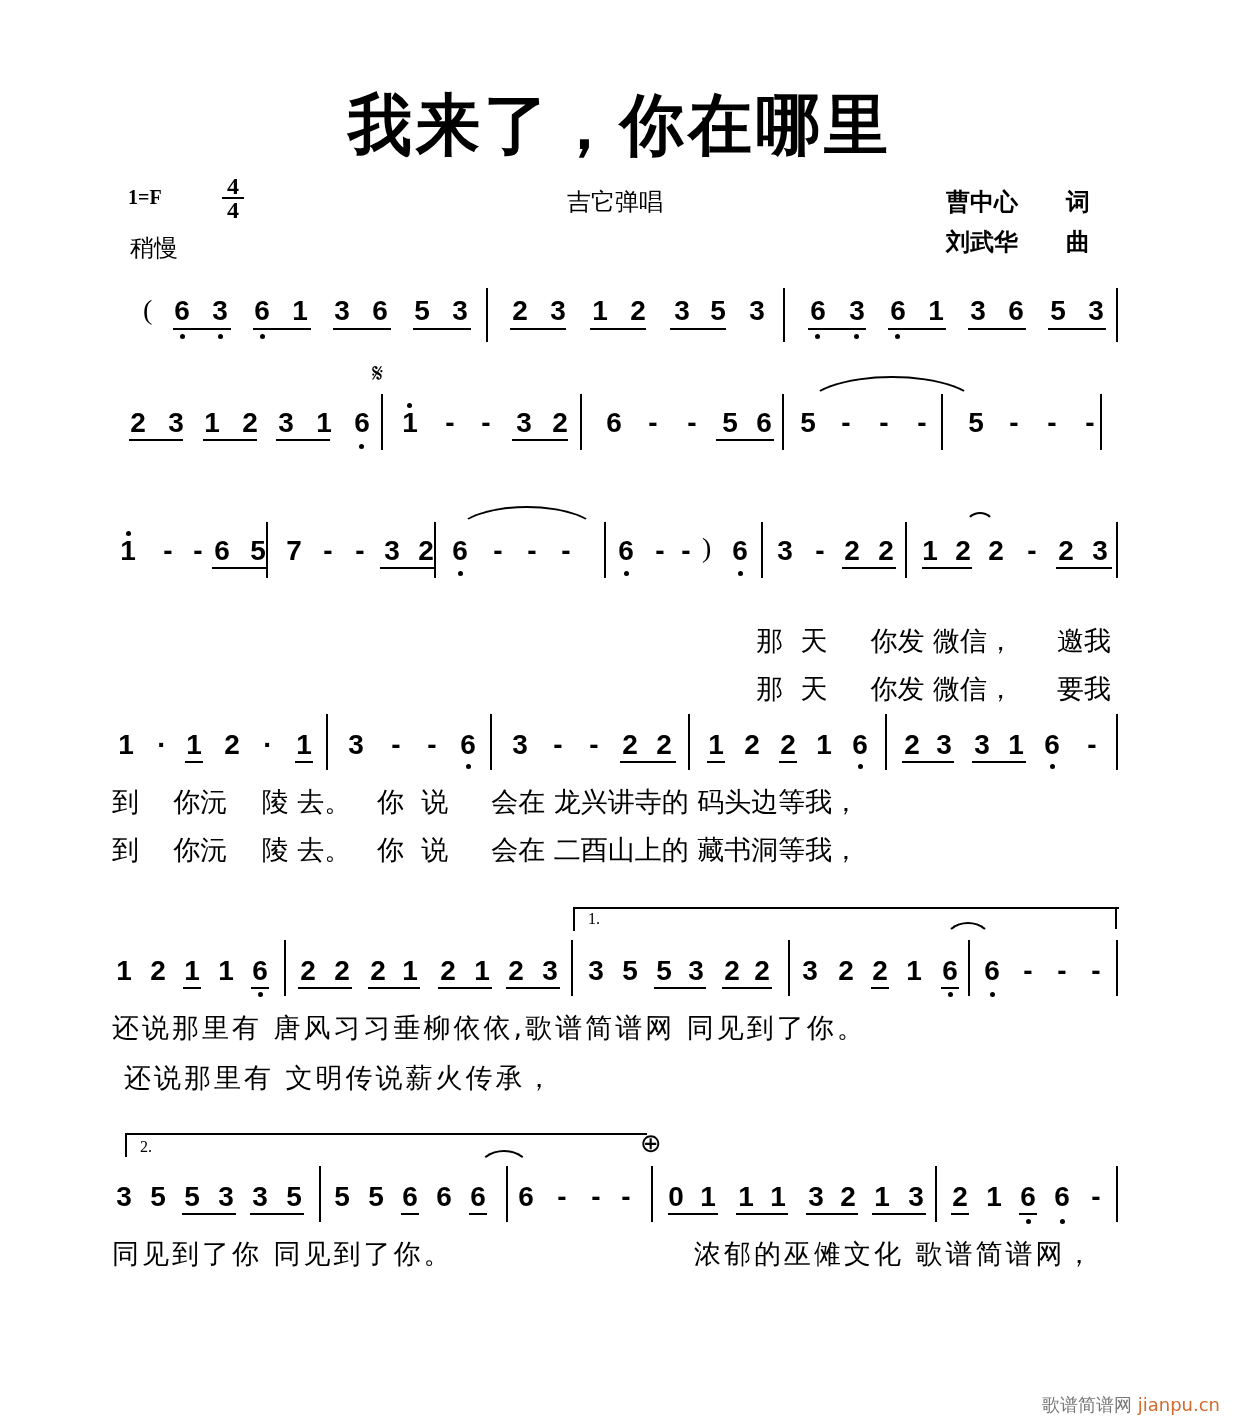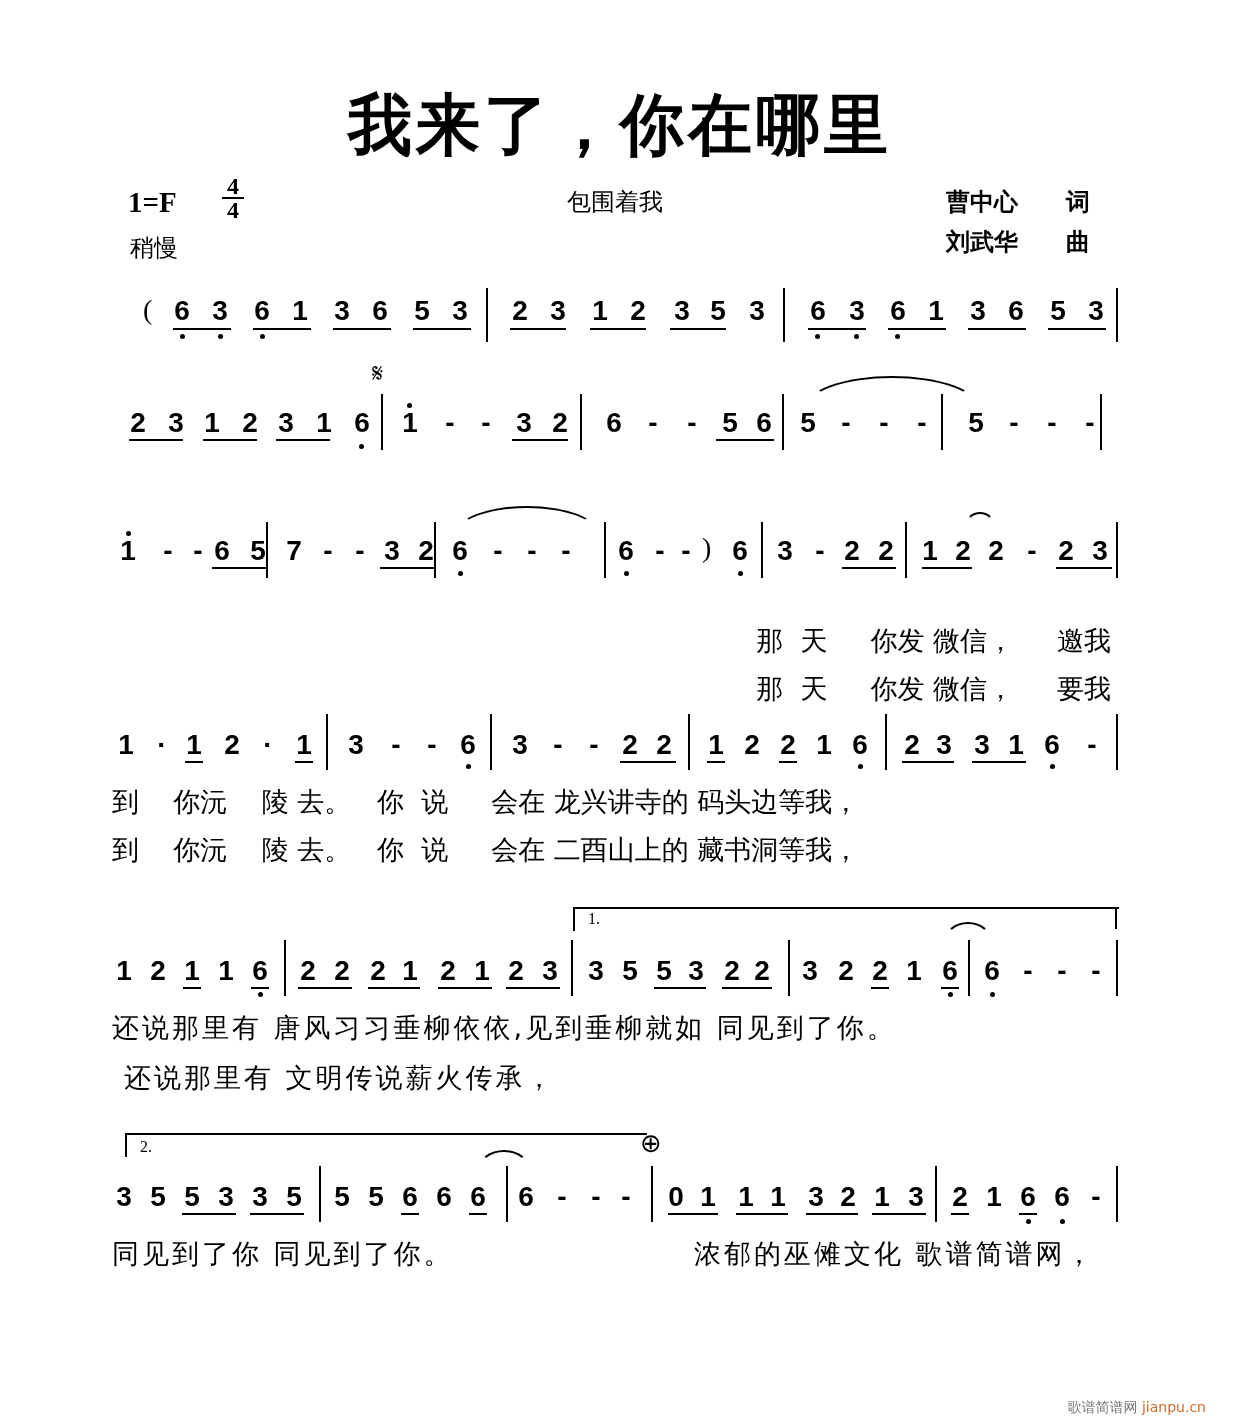--- a/index.html
+++ b/index.html
@@ -6,7 +6,7 @@
   body { width:1240px; height:1423px; position:relative; overflow:hidden; font-family:"Liberation Sans","DejaVu Sans",sans-serif; color:#000; }
   .title { position:absolute; top:82px; left:0; width:1240px; text-align:center; font-family:"DejaVu Sans",sans-serif; font-weight:bold; font-size:64px; letter-spacing:4px; transform:scaleY(1.05); }
   .meta { position:absolute; font-size:24px; font-family:"DejaVu Sans",sans-serif; }
-  .key { position:absolute; top:186px; left:128px; font-size:29px; font-family:"Liberation Serif",serif; font-weight:bold; }
+  .key { position:absolute; top:186px; left:128px; font-size:20px; font-family:"Liberation Serif",serif; font-weight:bold; }
   .timesig { position:absolute; left:222px; top:176px; width:22px; text-align:center; font-family:"Liberation Serif",serif; font-weight:bold; font-size:24px; line-height:20px; }
   .timesig .line { border-top:2px solid #000; margin:1px 0; }
   .row { position:absolute; left:0; width:1240px; }

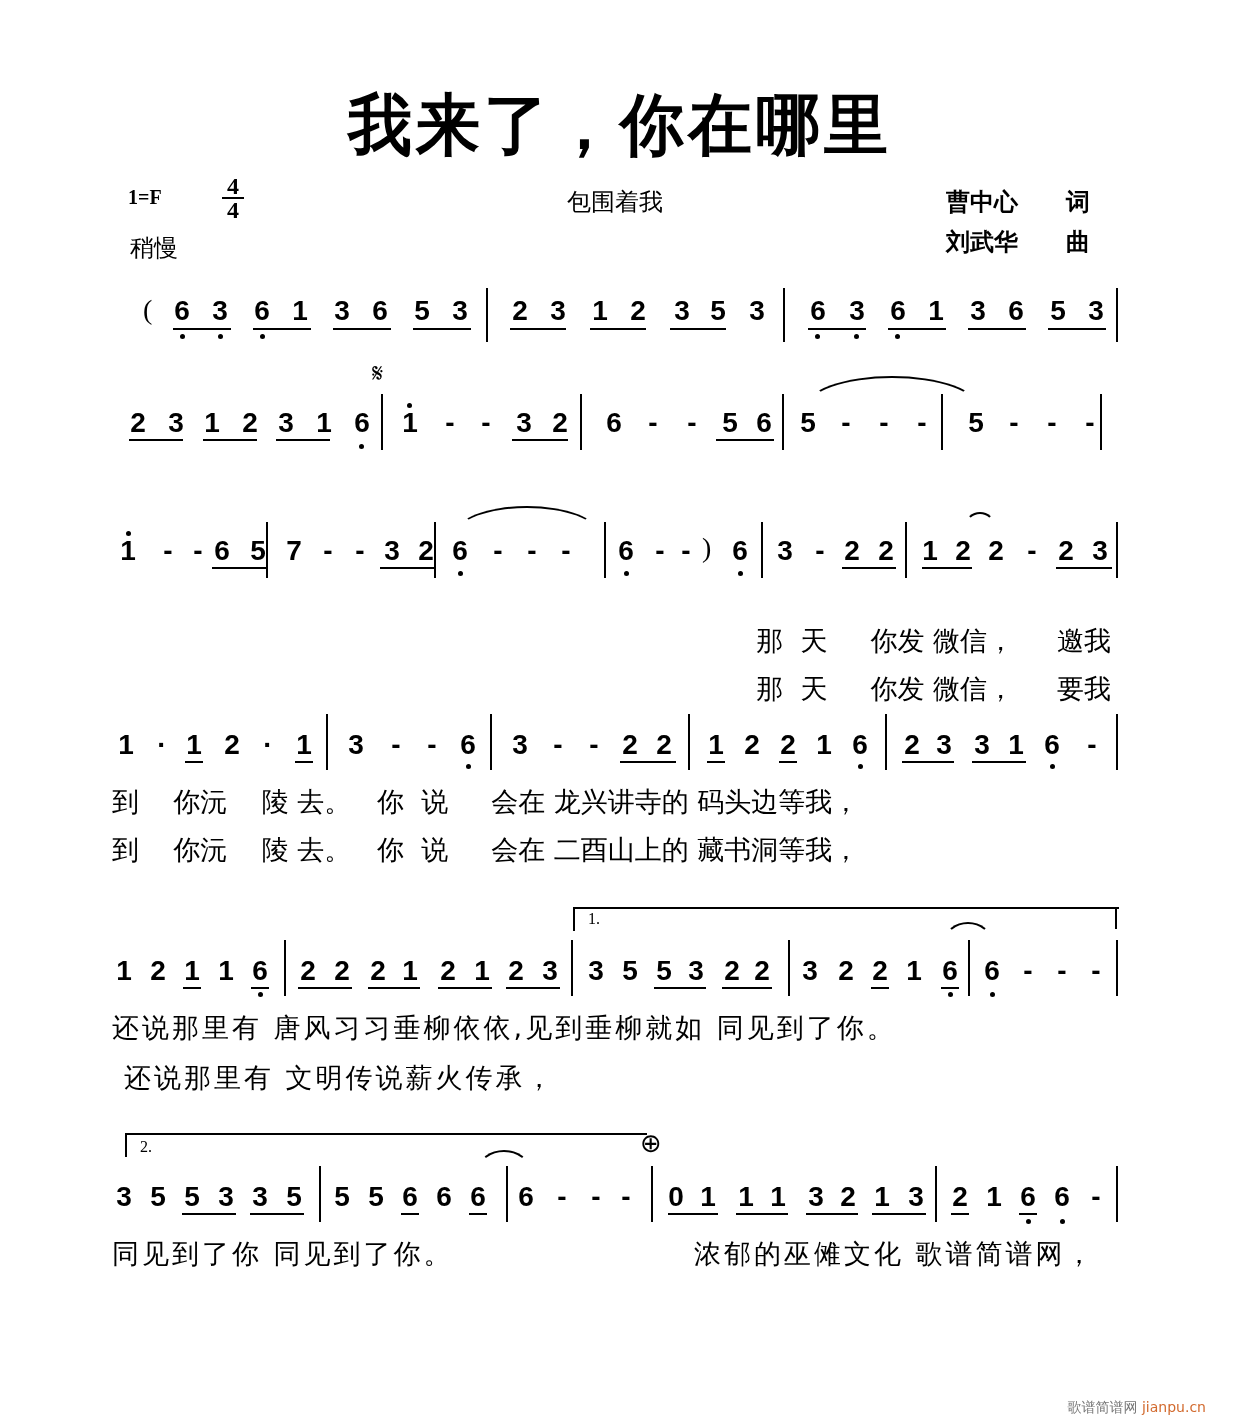--- a/index.html
+++ b/index.html
@@ -38,7 +38,7 @@
     <div>4</div>
 </div>
 <div class="meta" style="top:232px;left:130px;">稍慢</div>
-<div class="meta" style="top:186px;left:567px;">包围着我</div>
+<div class="meta" style="top:186px;left:567px;">吉它弹唱</div>
 <div class="meta" style="top:186px;left:946px;font-weight:bold;">曹中心</div>
 <div class="meta" style="top:186px;left:1066px;font-weight:bold;">词</div>
 <div class="meta" style="top:226px;left:946px;font-weight:bold;">刘武华</div>

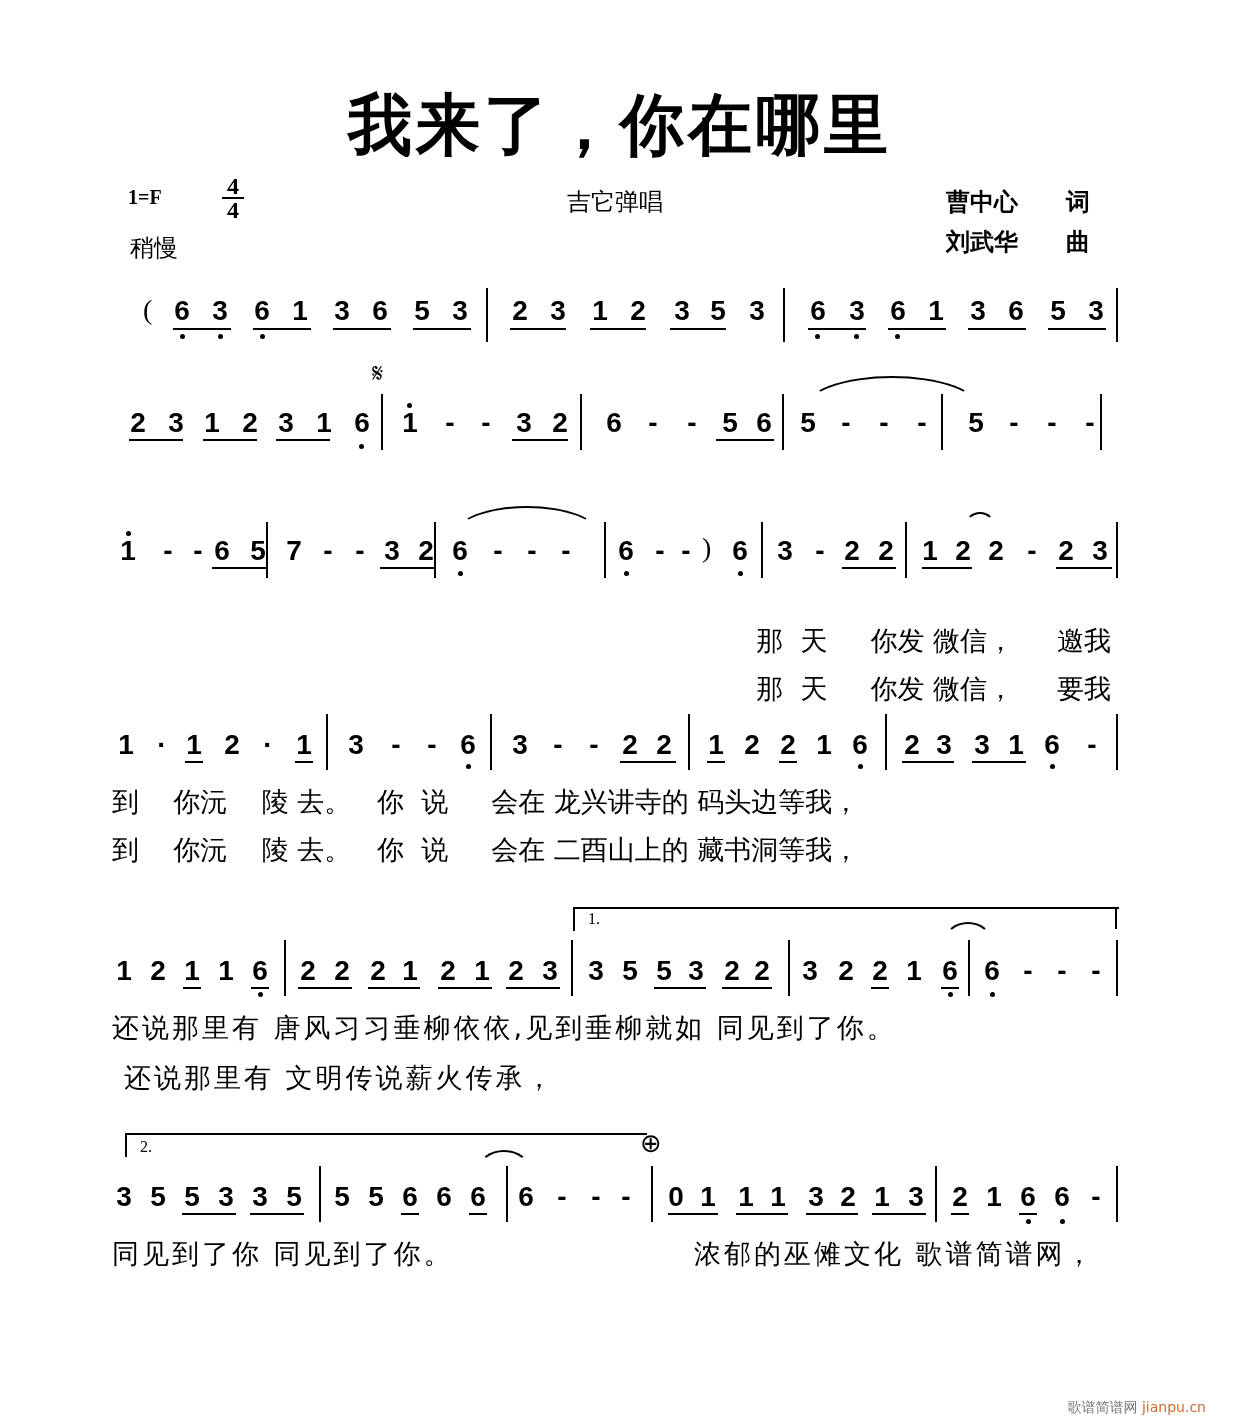--- a/index.html
+++ b/index.html
@@ -289,7 +289,7 @@
   <div class="dash" style="left:1084px;top:956px">-</div>
   <div class="bar" style="left:1116px;top:940px;height:56px"></div>
 
-  <div class="lyric" style="left:112px;top:1010px;letter-spacing:3px">还说那里有 唐风习习垂柳依依,见到垂柳就如 同见到了你。</div>
+  <div class="lyric" style="left:112px;top:1010px;letter-spacing:3px">还说那里有 唐风习习垂柳依依,歌谱简谱网 同见到了你。</div>
   <div class="lyric" style="left:124px;top:1060px;letter-spacing:3px">还说那里有 文明传说薪火传承，</div>
 </div>
 

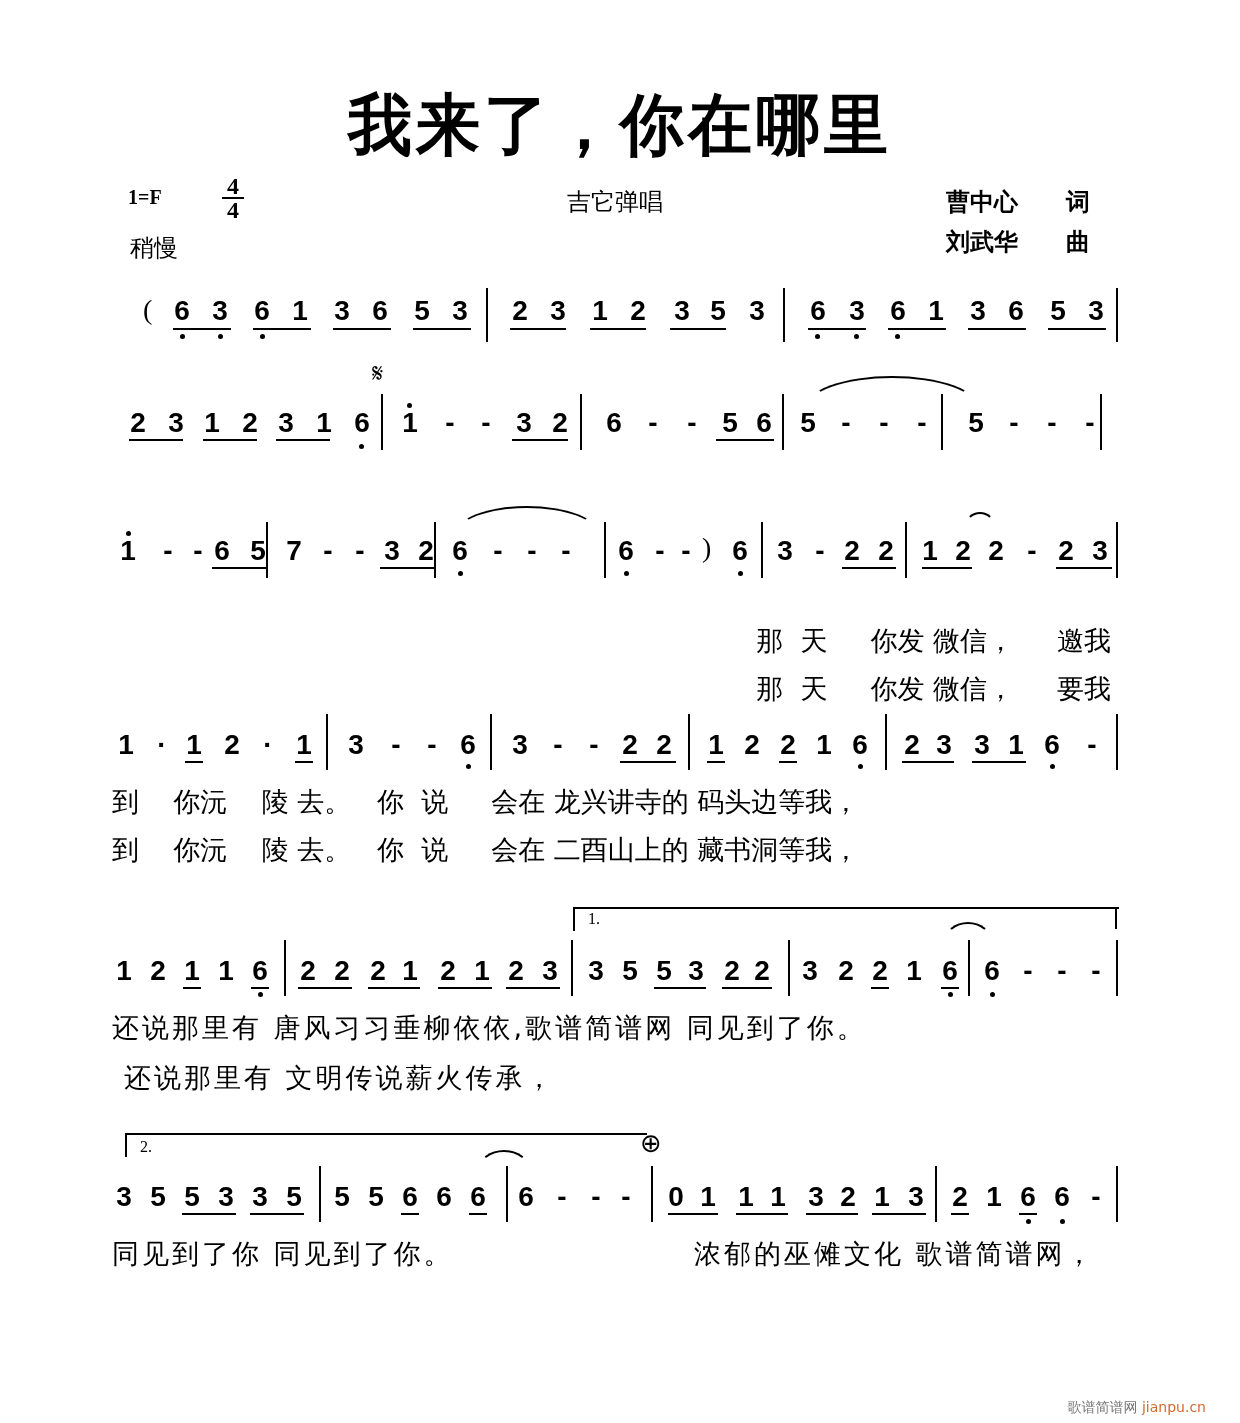--- a/index.html
+++ b/index.html
@@ -23,7 +23,7 @@
   .volta-label { position:absolute; font-size:16px; font-family:"Liberation Serif",serif; }
   .segno { position:absolute; font-size:26px; font-family:"DejaVu Serif",serif; }
   .coda { position:absolute; font-size:26px; font-family:"DejaVu Sans",sans-serif; }
-  .watermark { position:absolute; right:34px; bottom:6px; font-size:14px; color:#777; font-family:"DejaVu Serif",serif; }
+  .watermark { position:absolute; right:20px; bottom:6px; font-size:18px; color:#777; font-family:"DejaVu Serif",serif; }
   .watermark .site { color:#d26a2e; font-family:"DejaVu Sans",sans-serif; }
 </style>
 </head>

